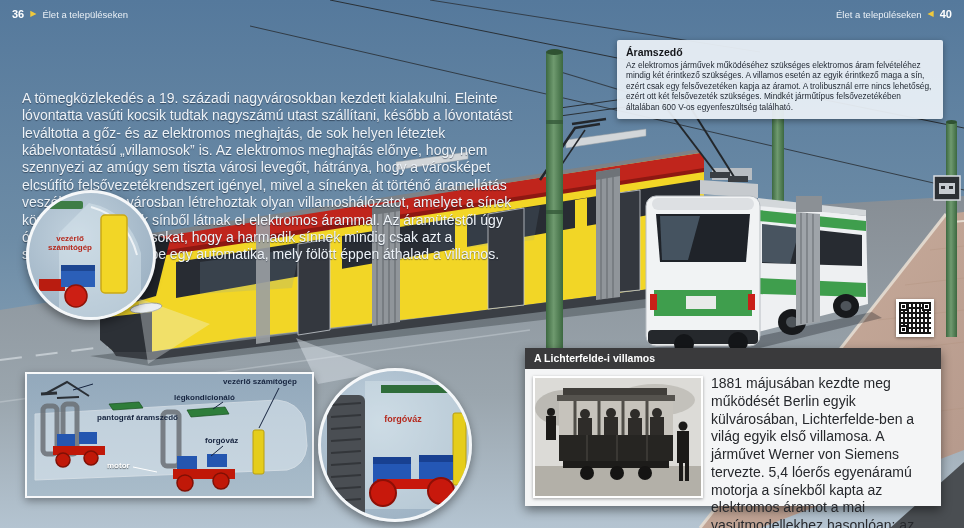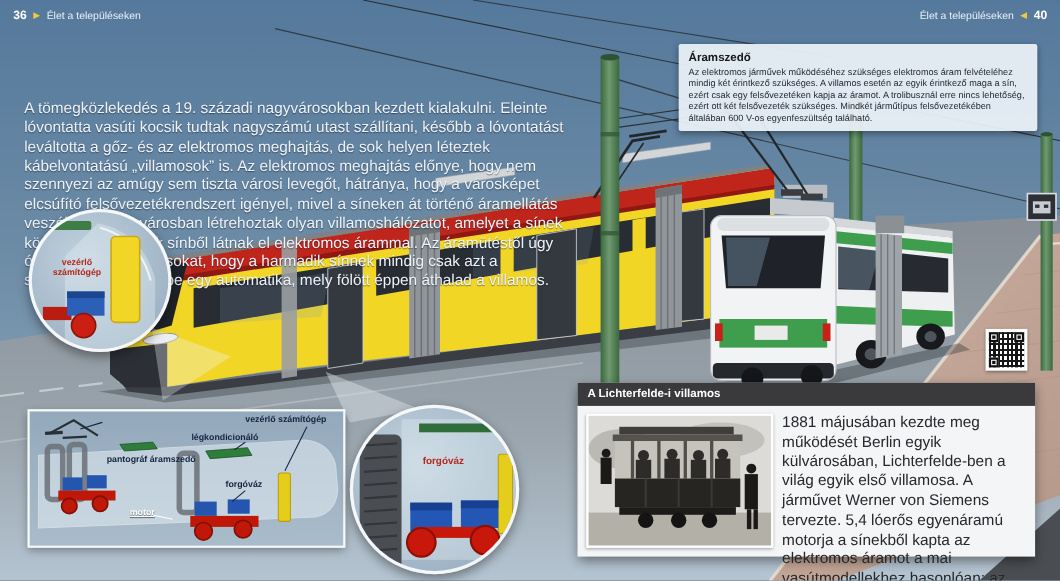--- a/index.html
+++ b/index.html
@@ -346,7 +346,7 @@
     <div class="dlabel" style="left:196px;top:3px;">vezérlő számítógép</div>
     <div class="dlabel" style="left:147px;top:19px;">légkondicionáló</div>
     <div class="dlabel" style="left:178px;top:62px;">forgóváz</div>
-    <div class="dlabel white" style="left:91px;top:87px;text-decoration:underline;">motor</div>
+    <div class="dlabel white" style="left:80px;top:87px;">motor</div>
   </div>
 
   <div class="inset inset-right">

